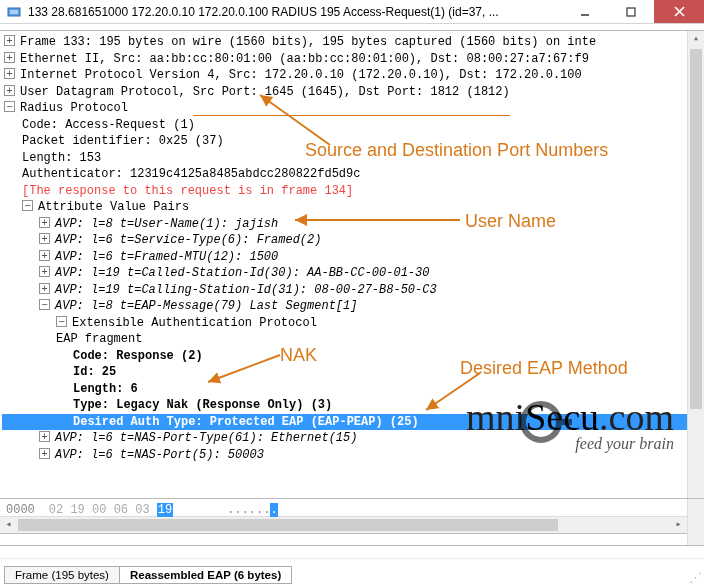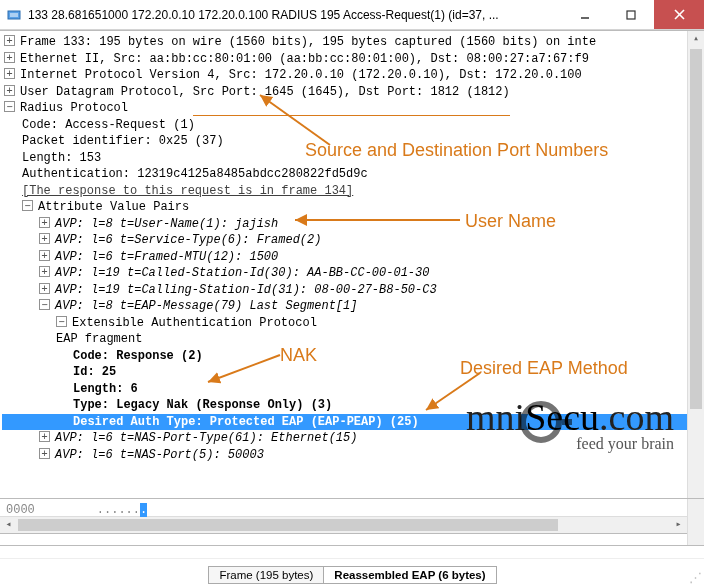--- a/index.html
+++ b/index.html
@@ -13,7 +13,7 @@
     position: relative;
   }
   .titlebar {
-    height: 30px;
+    height: 24px;
     background: #fff;
     border-bottom: 1px solid #d4d4d4;
     display: flex;

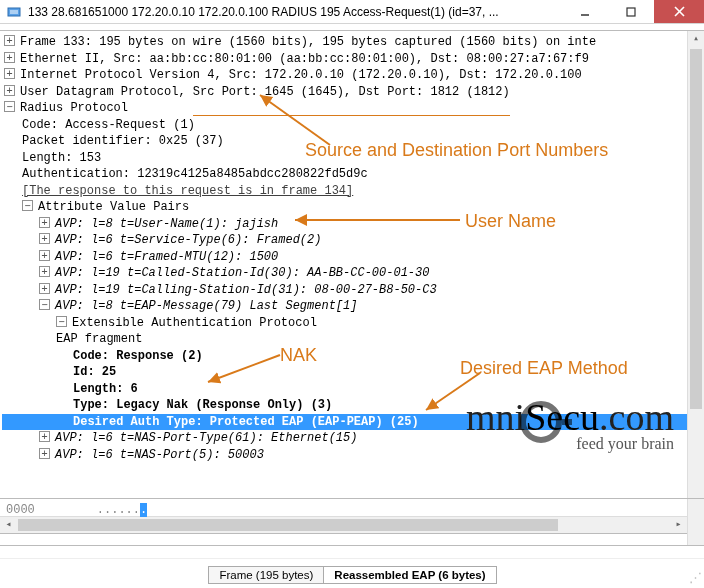--- a/index.html
+++ b/index.html
@@ -206,7 +206,7 @@
   <div class="row ind1"><span>Code: Access-Request (1)</span></div>
   <div class="row ind1"><span>Packet identifier: 0x25 (37)</span></div>
   <div class="row ind1"><span>Length: 153</span></div>
-  <div class="row ind1"><span>Authentication: 12319c4125a8485abdcc280822fd5d9c</span></div>
+  <div class="row ind1"><span>Authenticator: 12319c4125a8485abdcc280822fd5d9c</span></div>
   <div class="row ind1"><a class="link">[The response to this request is in frame 134]</a></div>
   <div class="row ind1"><span class="toggle">−</span><span>Attribute Value Pairs</span></div>
   <div class="row ind2"><span class="toggle">+</span><span>AVP: l=8 t=User-Name(1): jajish</span></div>

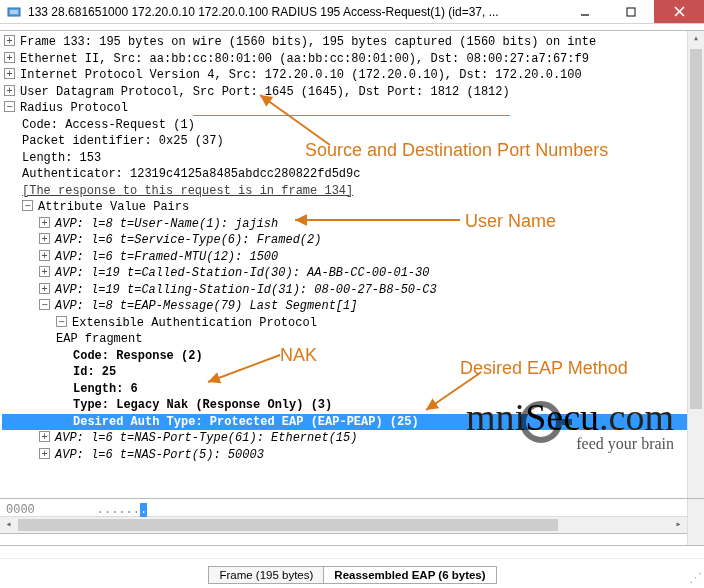--- a/index.html
+++ b/index.html
@@ -87,7 +87,7 @@
   .ind2 { padding-left: 37px; font-style: italic;}
   .ind3 { padding-left: 54px;}
   .ind4 { padding-left: 71px; font-weight: bold;}
-  .row a.link { color:#404040; text-decoration: underline;}
+  .row a.link { color:#ef4444; }
   .hl-underline { border-bottom: 1px solid #d97a1a; padding-bottom:16px;}
   .row.selected { background: #3399ff; color:#fff;}
   .annot {

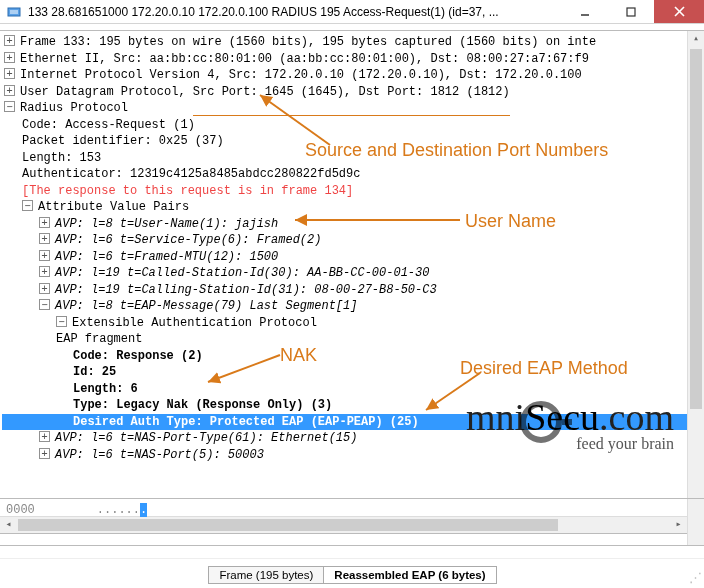--- a/index.html
+++ b/index.html
@@ -151,7 +151,7 @@
   .watermark .big .orange{ color:#000000;}
   .watermark .big .black{ color:#222;}
   .watermark .small{
-    font-size:16px; color:#555;
+    font-size:16px; font-style:italic; color:#555;
     margin-top:-4px;
   }
   .watermark .ring{

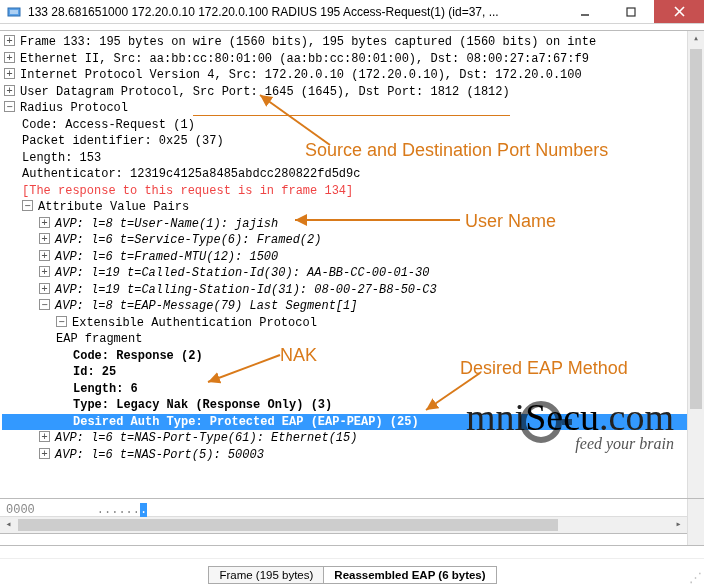--- a/index.html
+++ b/index.html
@@ -103,7 +103,7 @@
     position:absolute; left:0; right:0; top:498px; height:48px;
     border:1px solid #bbb; border-left:none;border-right:none;
     padding:4px 6px;
-    display:flex; gap:22px;
+    display:flex; gap:14px;
     color:#888;
   }
   .hex-pane .offset { color:#888;}

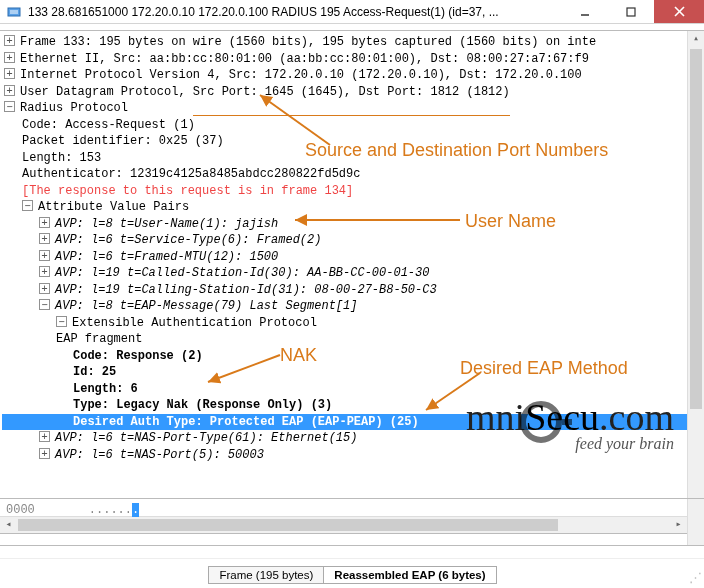--- a/index.html
+++ b/index.html
@@ -265,6 +265,14 @@
 
 <div class="hex-pane">
   <span class="offset">0000</span>
+  <span class="bytes">
+    <span class="dim">02</span>
+    <span class="dim">19</span>
+    <span class="dim">00</span>
+    <span class="dim">06</span>
+    <span class="dim">03</span>
+    <span class="sel">19</span>
+  </span>
   <span class="ascii"><span>......</span><span class="sel">.</span></span>
   <div class="scroll-y2"></div>
 </div>

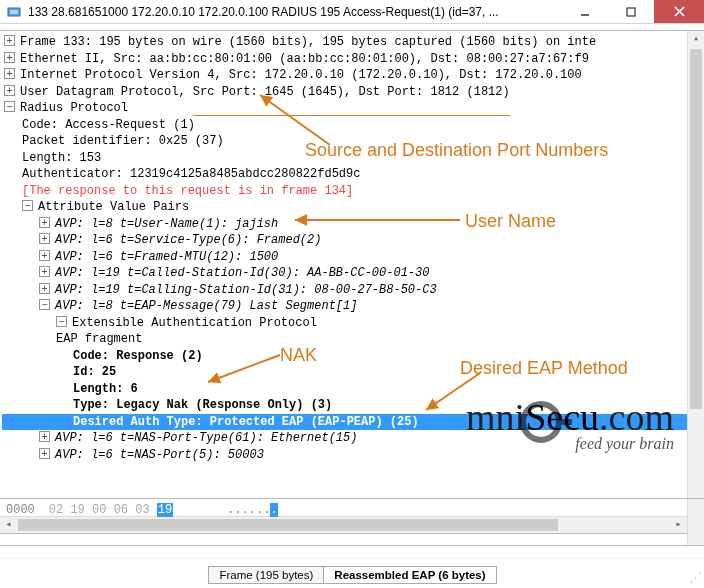--- a/index.html
+++ b/index.html
@@ -121,7 +121,6 @@
     gap:0;
     background:#fff;
     border-top:1px solid #eee;
-    justify-content:center;
   }
   .tab {
     border:1px solid #aaa; border-bottom:1px solid #aaa;

